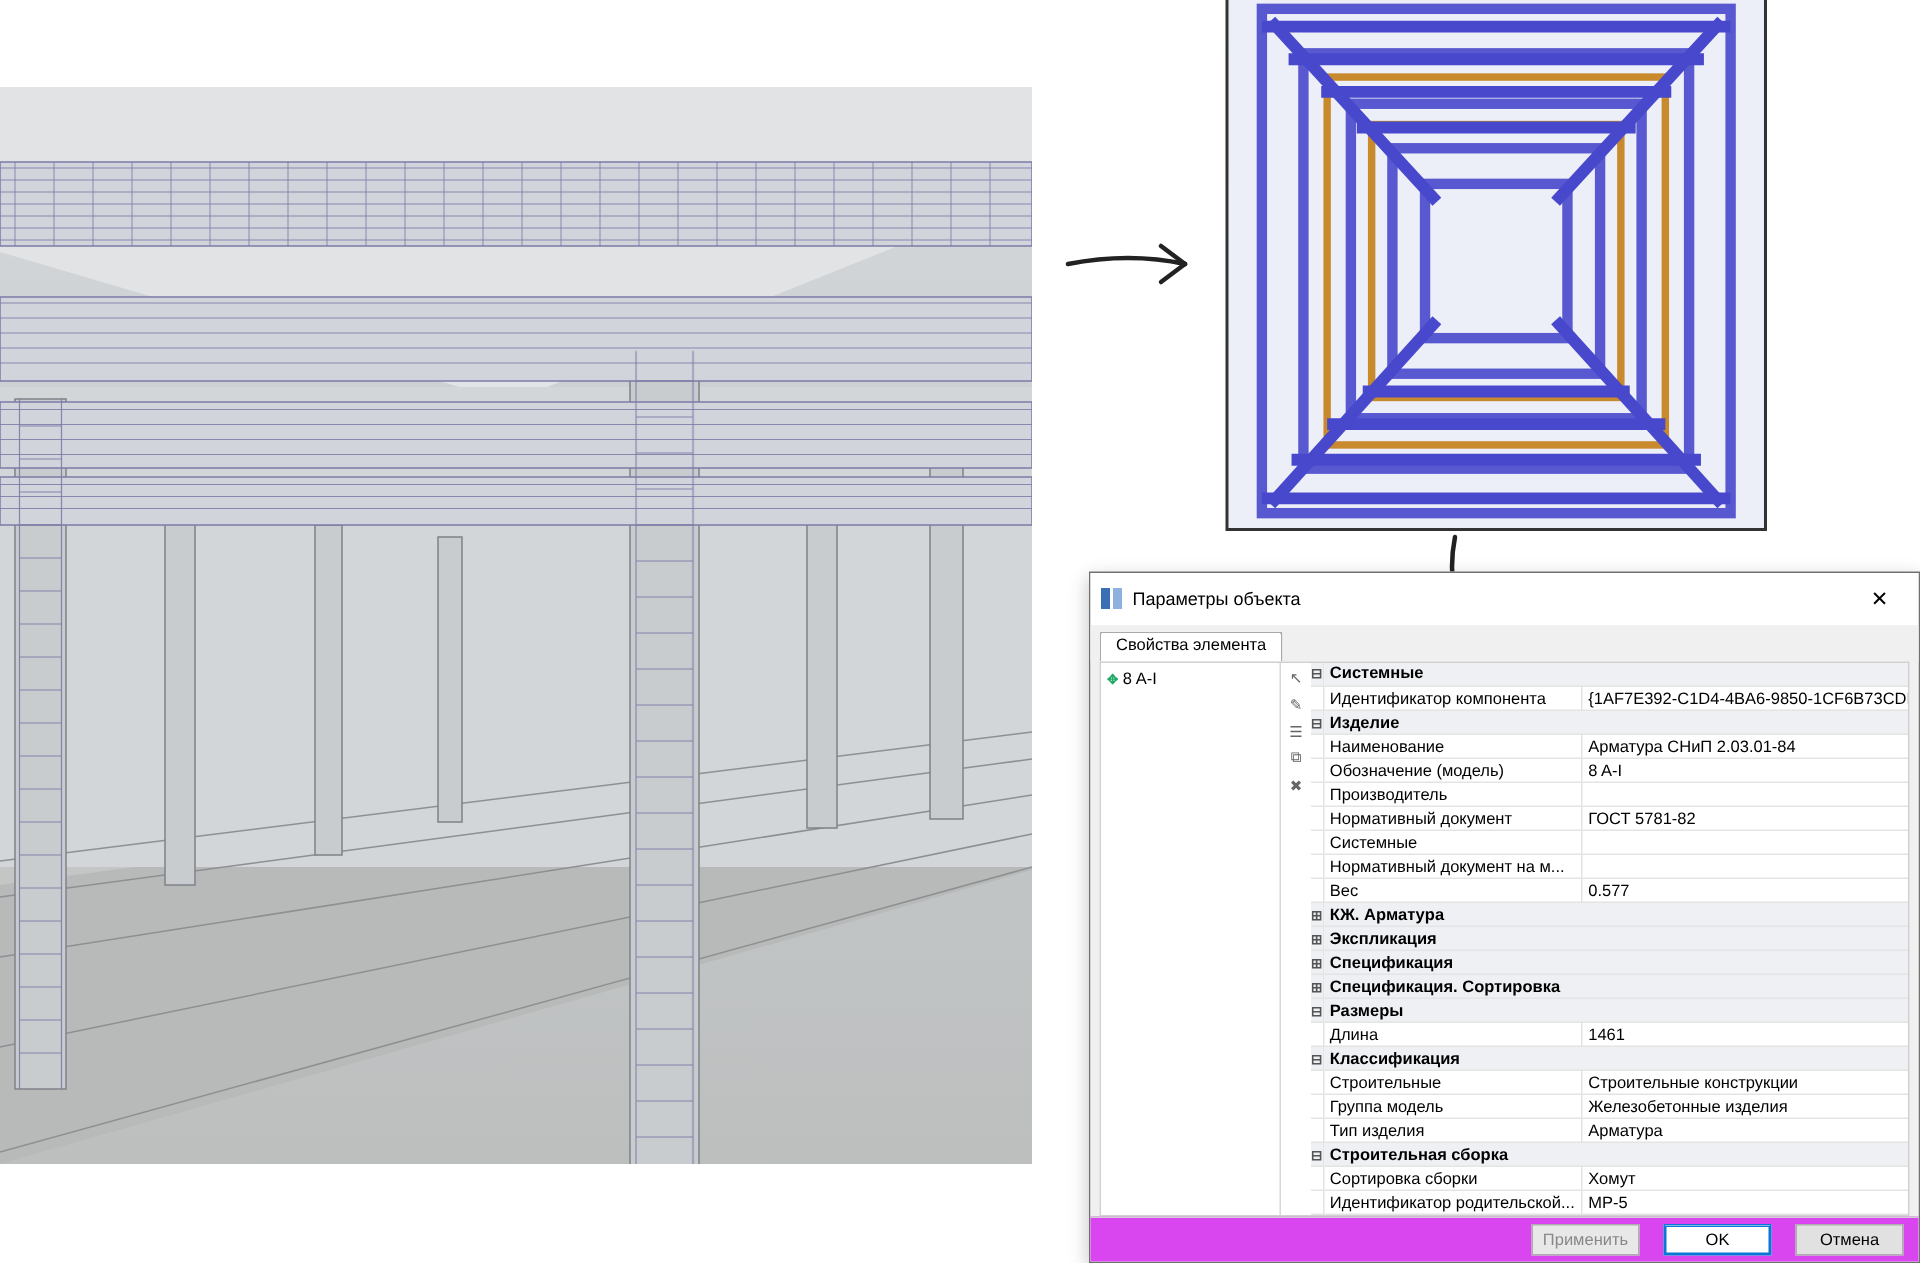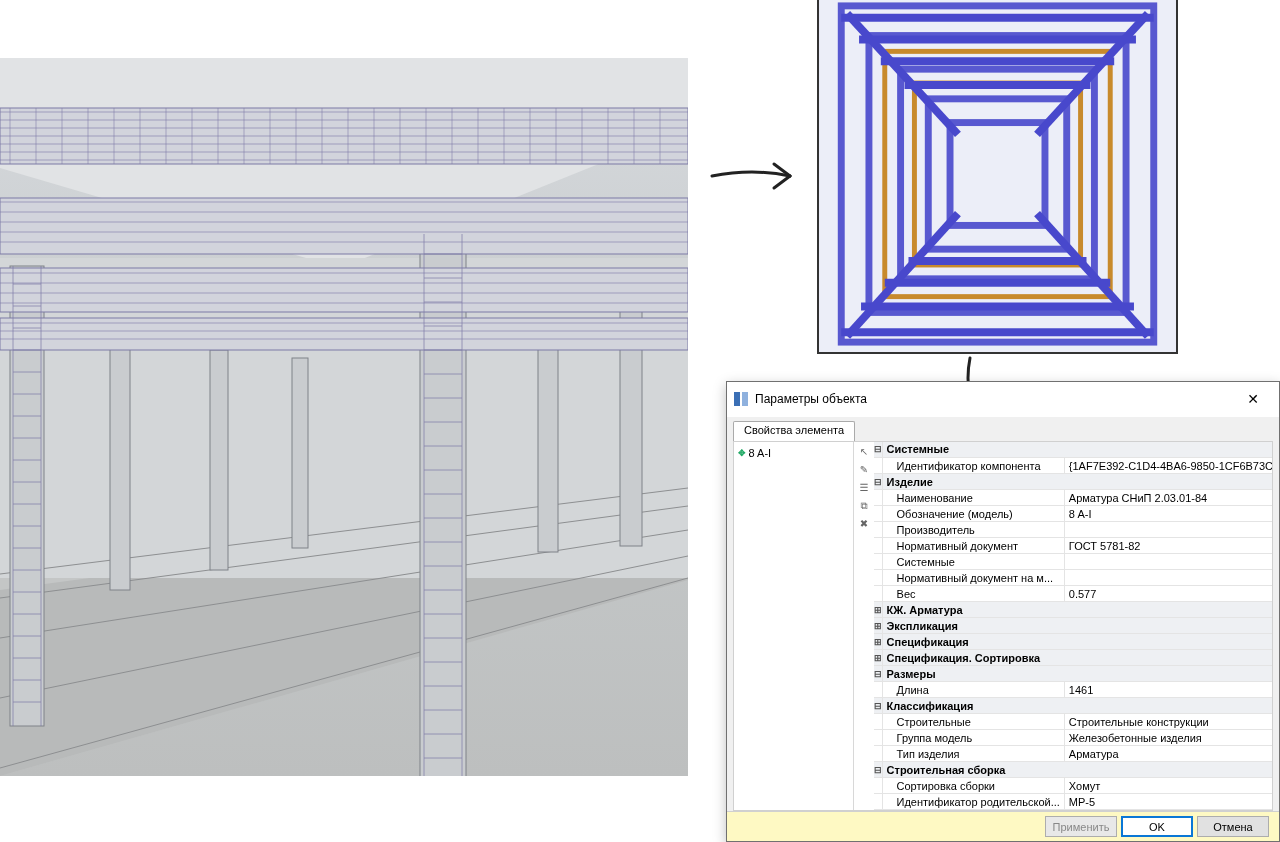--- a/index.html
+++ b/index.html
@@ -87,7 +87,7 @@
   .grid .hdr td { background:#eef0f3; font-weight:bold; }
   .grid td.k { width:140px; color:#000; }
   .grid td.i { width:14px; text-align:center; color:#555; font-size:9px; padding:0; }
-  .grid .ind1 td.k { padding-left:14px; }
+  .grid .ind1 td.k { padding-left:4px; }
 
   .dlg-footer {
     height:30px; border-top:1px solid #d0d0d0; background:#fef9c3;

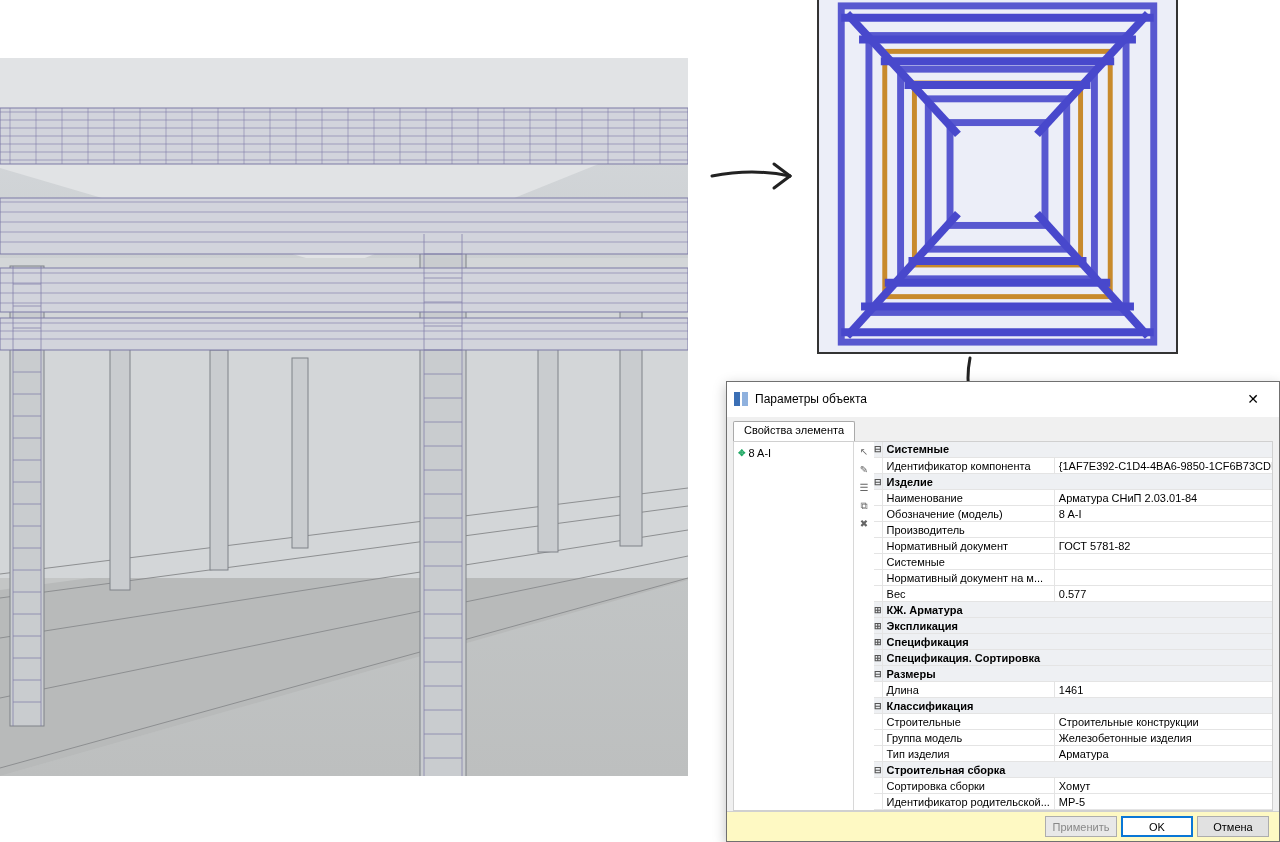--- a/index.html
+++ b/index.html
@@ -90,8 +90,8 @@
   .grid .ind1 td.k { padding-left:4px; }
 
   .dlg-footer {
-    height:30px; border-top:1px solid #d0d0d0; background:#fef9c3;
-    display:flex; justify-content:flex-end; align-items:center; gap:4px; padding:0 10px;
+    height:30px; border-top:1px solid #d0d0d0; background:#d946ef;
+    display:flex; justify-content:flex-end; align-items:center; gap:16px; padding:0 10px;
   }
   .btn { min-width:72px; height:21px; border:1px solid #adadad; background:#e1e1e1; font-size:11px; cursor:pointer; }
   .btn.primary { border-color:#0a77d6; background:#fff; box-shadow: inset 0 0 0 1px #0a77d6; }

